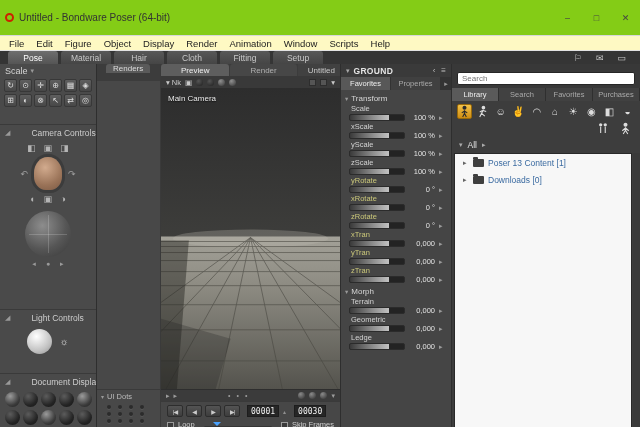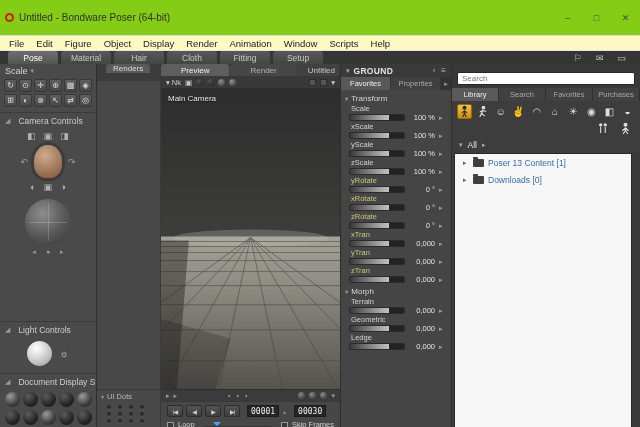--- a/index.html
+++ b/index.html
@@ -38,7 +38,7 @@
   .tool-grid{display:grid;grid-template-columns:repeat(6,13px);gap:2px;padding:1px 4px}
   .tool-btn{width:13px;height:13px;background:linear-gradient(#5f5f5f,#474747);border:1px solid #383838;border-radius:2px;
             color:#ddd;font-size:8px;display:flex;align-items:center;justify-content:center}
-  .sec-head{display:flex;align-items:center;gap:8px;font-size:8.5px;color:#cdcdcd;padding:3px 5px;border-top:1px solid #3a3a3a;margin-top:4px;white-space:nowrap;overflow:hidden}
+  .sec-head{display:flex;align-items:center;gap:21px;font-size:8.5px;color:#cdcdcd;padding:3px 5px;border-top:1px solid #3a3a3a;margin-top:16px;white-space:nowrap;overflow:hidden}
   .sec-head .c{font-size:7px;color:#999}
   .cam-row{display:flex;justify-content:center;gap:8px;color:#b5b5b5;font-size:9px;padding:2px 0}
   .head-row{display:flex;align-items:center;justify-content:center;gap:6px;padding:2px 0}

